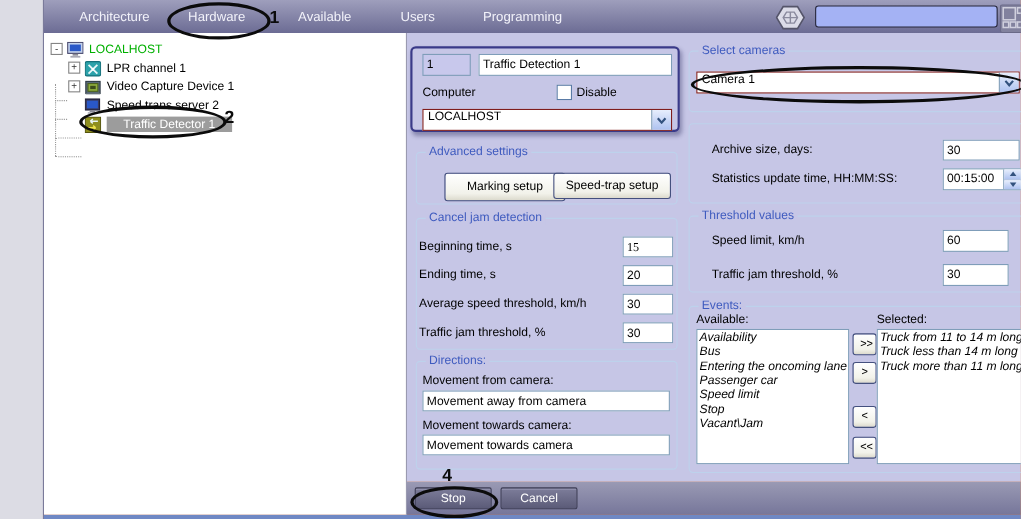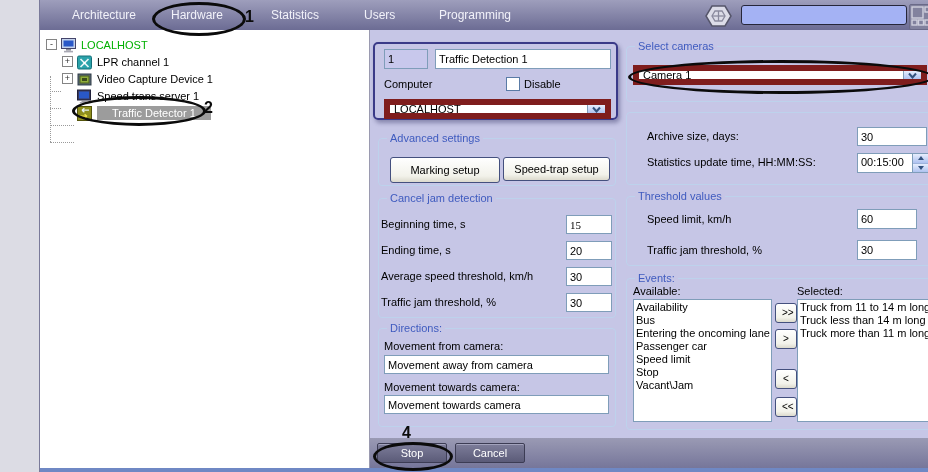--- a/index.html
+++ b/index.html
@@ -82,7 +82,7 @@
   <div class="menubar">
     <div class="menu-item" style="left:32px">Architecture</div>
     <div class="menu-item" style="left:131px">Hardware</div>
-    <div class="menu-item" style="left:231px">Statistics</div>
+    <div class="menu-item" style="left:231px">Available</div>
     <div class="menu-item" style="left:324px">Users</div>
     <div class="menu-item" style="left:399px">Programming</div>
 

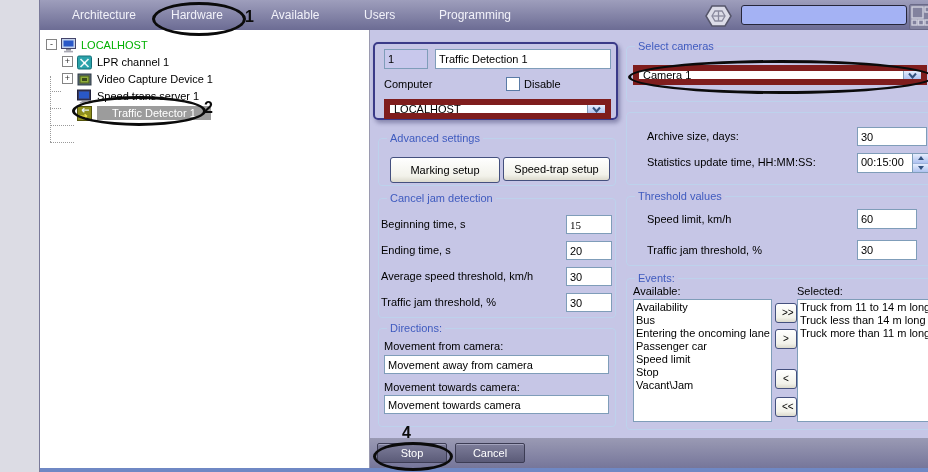--- a/index.html
+++ b/index.html
@@ -41,8 +41,8 @@
   .xp-input{position:absolute;background:#fff;border:1px solid #7f9db9;box-sizing:border-box;
     font-family:inherit;font-size:11px;padding:0 3px;outline:none;color:#000;}
   .xp-input.dim{background:#c8c8ec;}
-  .xp-select{position:absolute;background:#fff;border:6px solid #7f1d1d;box-sizing:border-box;
-    display:flex;align-items:center;}
+  .xp-select{position:absolute;background:#fff;border:1px solid #7f1d1d;box-sizing:border-box;
+    display:flex;}
   .xp-select .val{flex:1;padding:0 4px;white-space:nowrap;overflow:hidden;}
   .xp-select .btn{width:17px;align-self:stretch;border-left:1px solid #7f9db9;
     background:linear-gradient(#e7eefd,#aec2f0);display:flex;align-items:center;justify-content:center;}

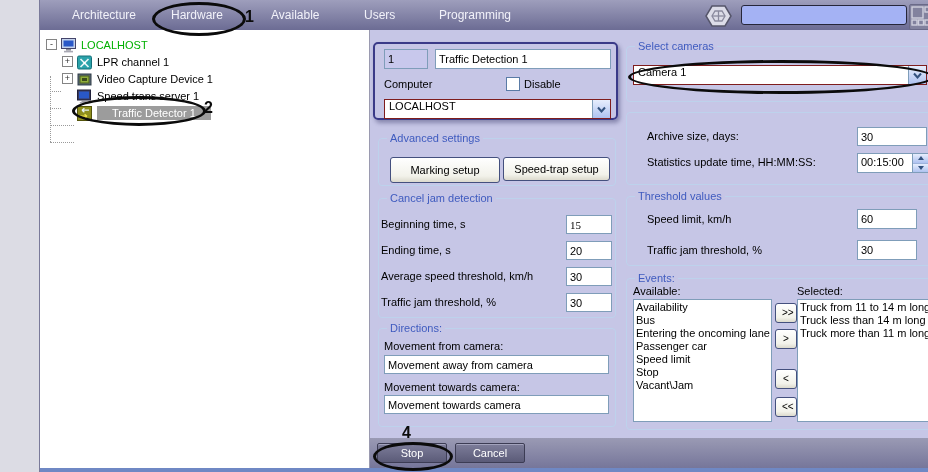--- a/index.html
+++ b/index.html
@@ -169,7 +169,7 @@
           <rect x="2.8" y="13" width="8.5" height="1.4" fill="#a8a8b4"></rect>
         </svg>
       </span>
-      <span class="tlabel">Speed trans server 1</span>
+      <span class="tlabel">Speed trans server 2</span>
     </div>
 
     <div class="tree-row child">

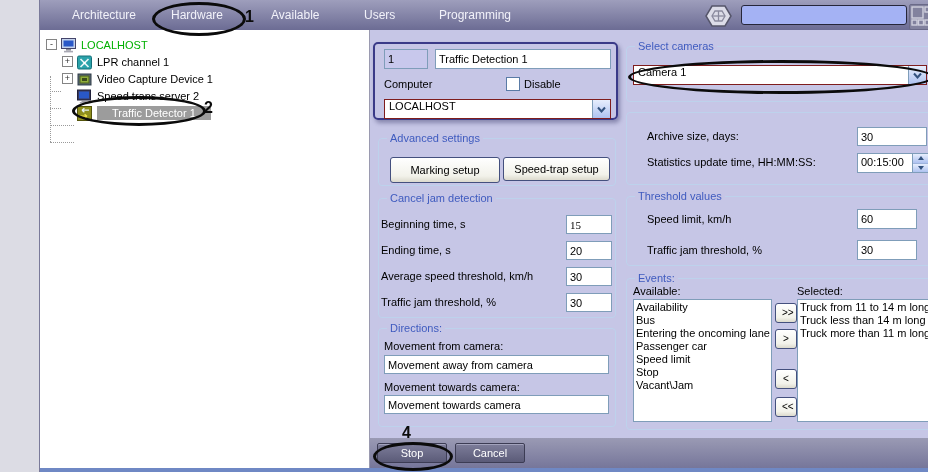--- a/index.html
+++ b/index.html
@@ -217,7 +217,7 @@
 
   <div class="gbox" style="left:338px;top:138px;width:238px;height:48px">
     <span class="gtitle">Advanced settings</span>
-    <button class="xp-btn" style="left:11px;top:18px;width:110px;height:26px">Marking setup</button>
+    <button class="xp-btn" style="left:25px;top:18px;width:110px;height:26px">Marking setup</button>
     <button class="xp-btn" style="left:124px;top:18px;width:107px;height:24px">Speed-trap setup</button>
   </div>
 

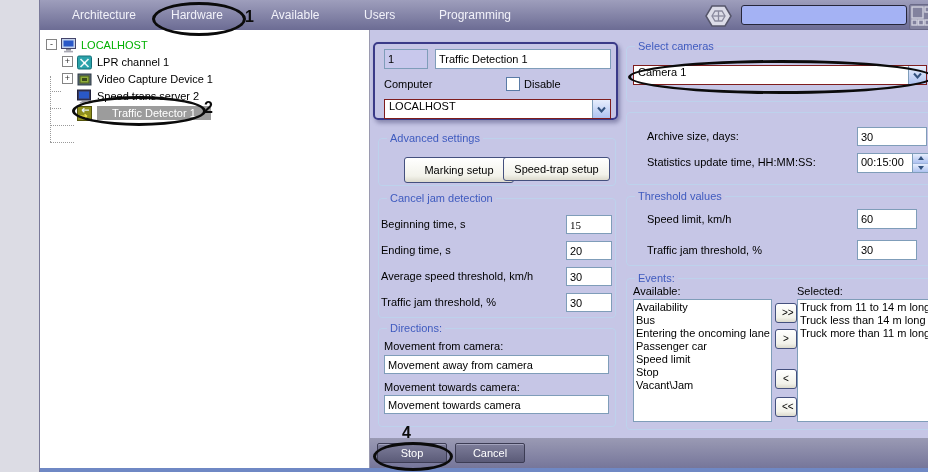--- a/index.html
+++ b/index.html
@@ -60,7 +60,7 @@
   .tri-up{width:0;height:0;border-left:3px solid transparent;border-right:3px solid transparent;border-bottom:4px solid #33527e;}
   .tri-dn{width:0;height:0;border-left:3px solid transparent;border-right:3px solid transparent;border-top:4px solid #33527e;}
   .listbox{position:absolute;background:#fff;border:1px solid #7f9db9;box-sizing:border-box;
-    overflow:hidden;padding:1px 2px;}
+    overflow:hidden;padding:1px 2px;font-style:italic;}
   .listbox .li{height:13px;line-height:13px;white-space:nowrap;}
   .xferbtn{position:absolute;width:22px;height:20px;font-size:10px;line-height:16px;text-align:center;}
   

